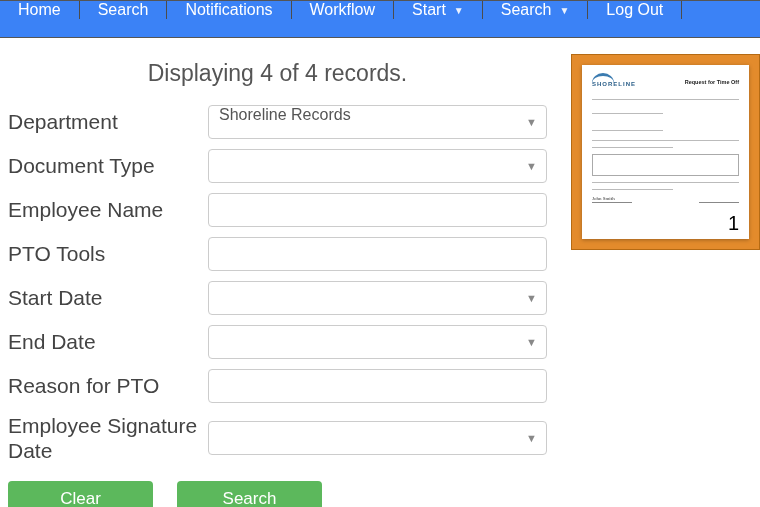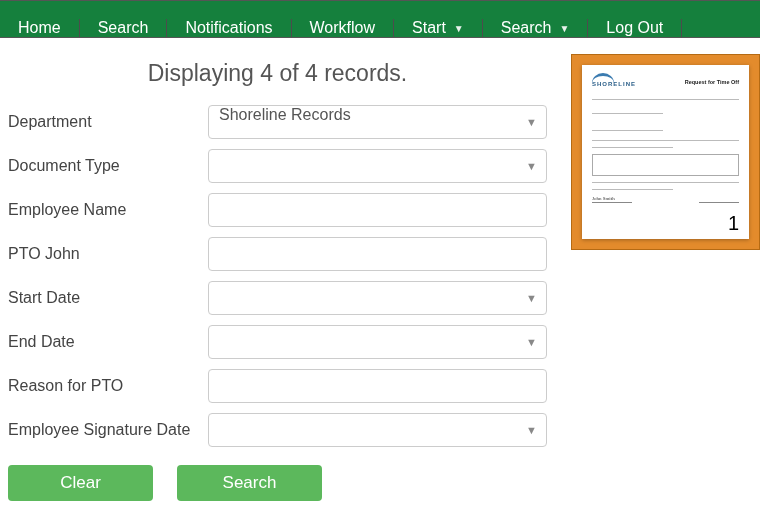--- a/index.html
+++ b/index.html
@@ -13,10 +13,10 @@
     overflow: hidden;
   }
   .navbar {
-    background: #15803d;
+    background: #3b82f6;
     height: 38px;
     display: flex;
-    align-items: flex-end;
+    align-items: flex-start;
     border-top: 1px solid #555;
     border-bottom: 1px solid #555;
   }

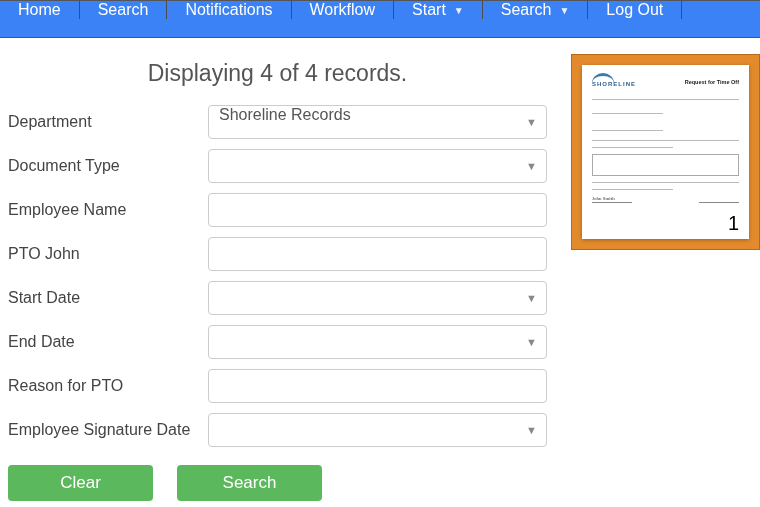--- a/index.html
+++ b/index.html
@@ -56,7 +56,7 @@
   }
   .form-label {
     width: 200px;
-    font-size: 16px;
+    font-size: 21px;
     color: #444;
     padding-right: 8px;
     line-height: 1.2;

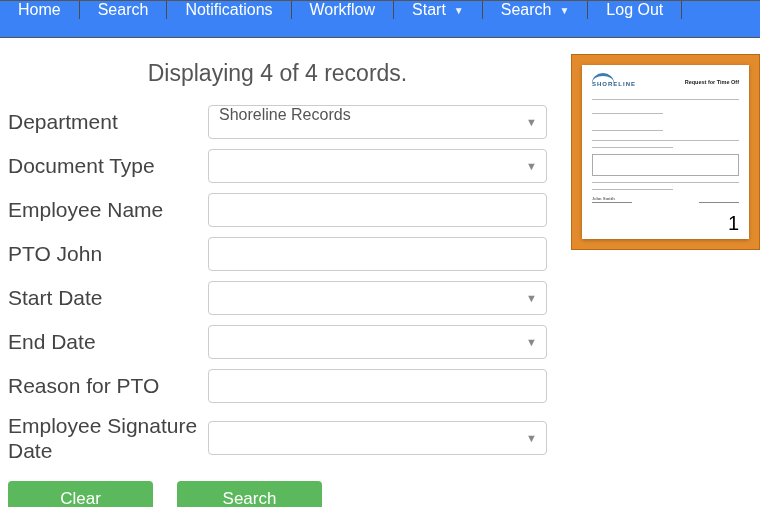--- a/index.html
+++ b/index.html
@@ -251,7 +251,7 @@
     </div>
 
     <div class="form-row">
-      <div class="form-label">PTO John</div>
+      <div class="form-label">PTO Tools</div>
       <input class="form-control" value="" style="">
     </div>
 

